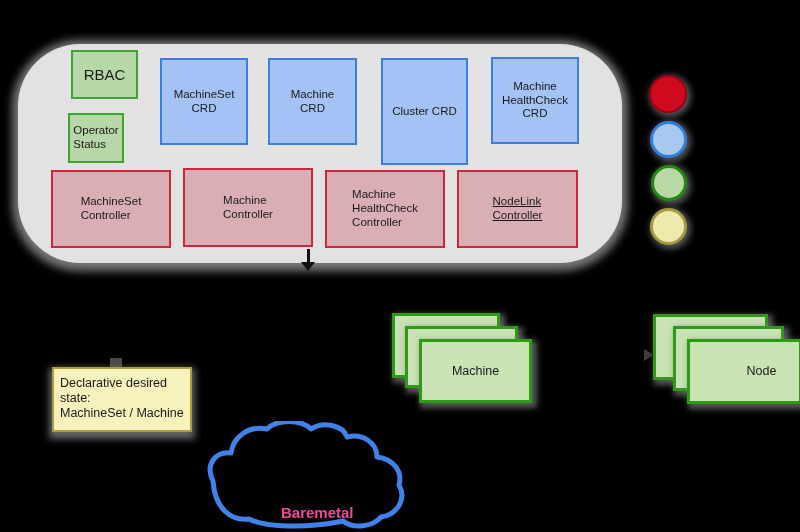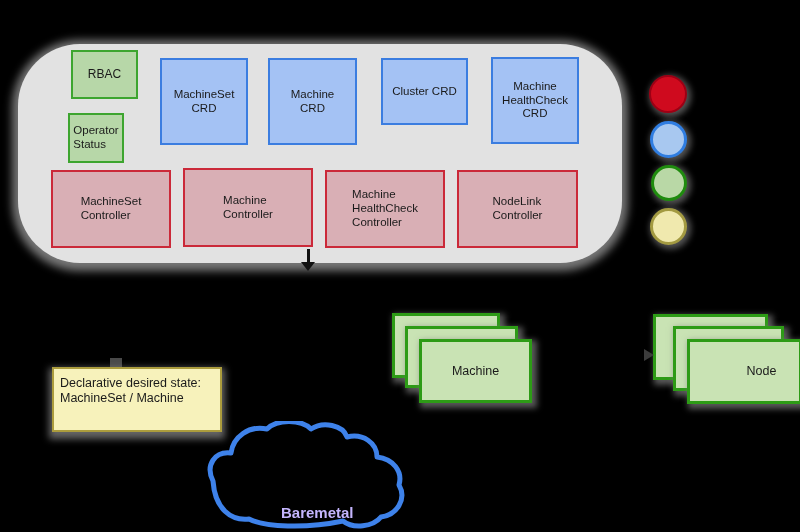--- a/index.html
+++ b/index.html
@@ -47,7 +47,7 @@
   <div class="abs container" style="left:18px;top:44px;width:604px;height:219px;"></div>
 
   <div class="abs gbox cell" style="left:71px;top:50px;width:67px;height:49px;">
-    <div class="txt txt-c" style="font-size:12px;">RBAC</div>
+    <div class="txt txt-c" style="font-size:15px;">RBAC</div>
   </div>
   <div class="abs gbox cell" style="left:68px;top:113px;width:56px;height:50px;">
     <div class="txt txt-l prel">Operator

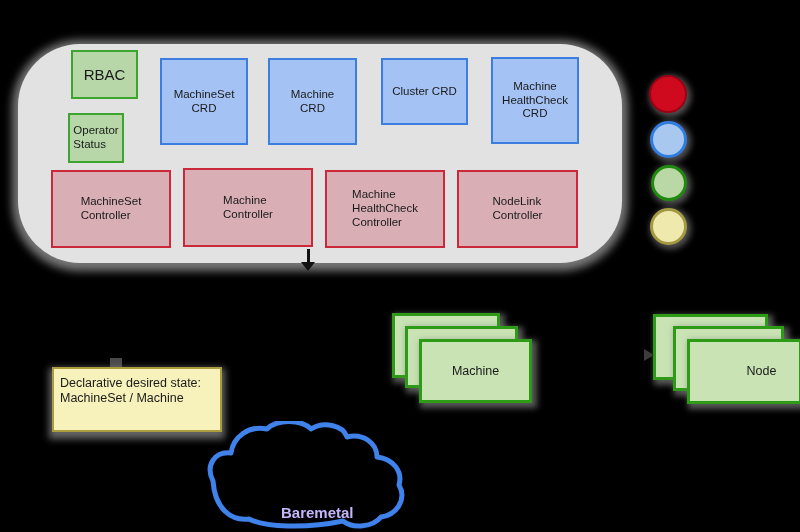--- a/index.html
+++ b/index.html
@@ -62,7 +62,7 @@
     <div class="txt txt-c prel">Machine
 CRD</div>
   </div>
-  <div class="abs bbox cell" style="left:381px;top:58px;width:87px;height:67px;">
+  <div class="abs bbox cell" style="left:381px;top:58px;width:87px;height:107px;">
     <div class="txt txt-c">Cluster CRD</div>
   </div>
   <div class="abs bbox cell" style="left:491px;top:57px;width:88px;height:87px;">

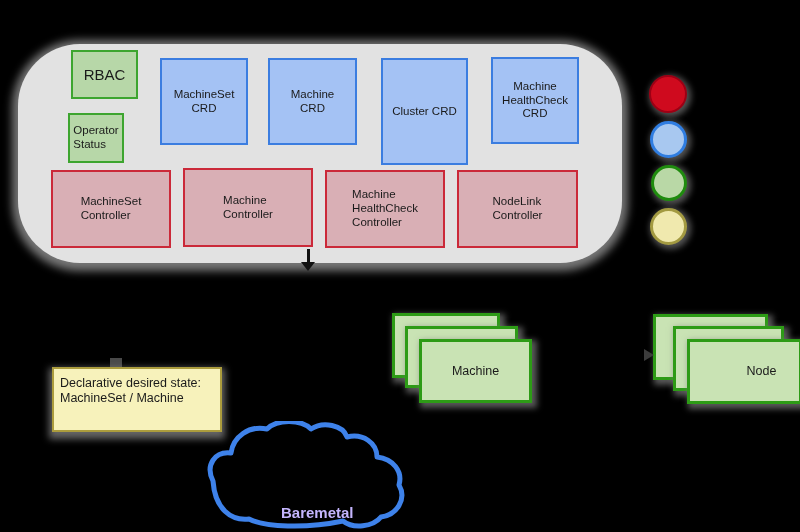--- a/index.html
+++ b/index.html
@@ -89,7 +89,7 @@
 Controller</div>
   </div>
 
-  <div class="abs pbox cell" style="left:457px;top:170px;width:121px;height:78px;">
+  <div class="abs pbox cell" style="left:457px;top:170px;width:121px;height:78px;text-decoration:underline;">
     <div class="txt txt-l prel">NodeLink
 Controller</div>
   </div>

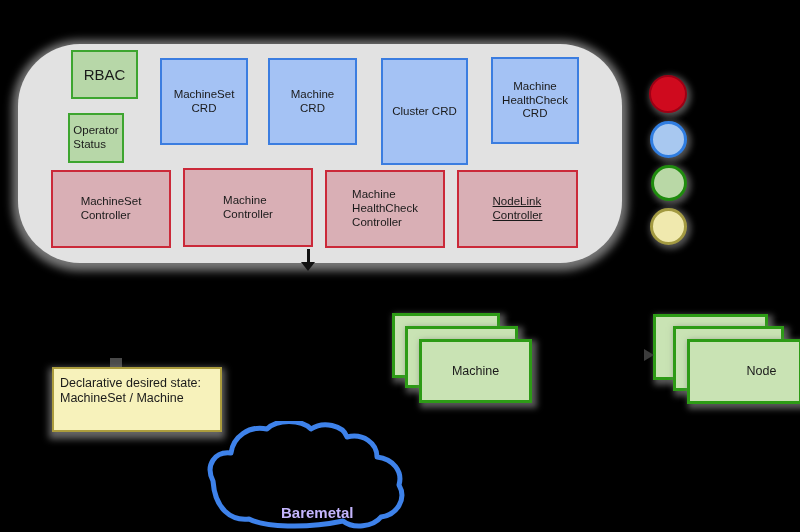--- a/index.html
+++ b/index.html
@@ -122,7 +122,7 @@
 
   <div class="abs nub" style="left:110px;top:358px;width:12px;height:9px;"></div>
 
-  <div class="abs note" style="left:52px;top:367px;width:170px;height:65px;padding:7px 6px;">
+  <div class="abs note" style="left:52px;top:367px;width:140px;height:65px;padding:7px 6px;">
     <div class="txt txt-l prel" style="font-size:12.5px;">Declarative desired state:
 MachineSet / Machine</div>
   </div>

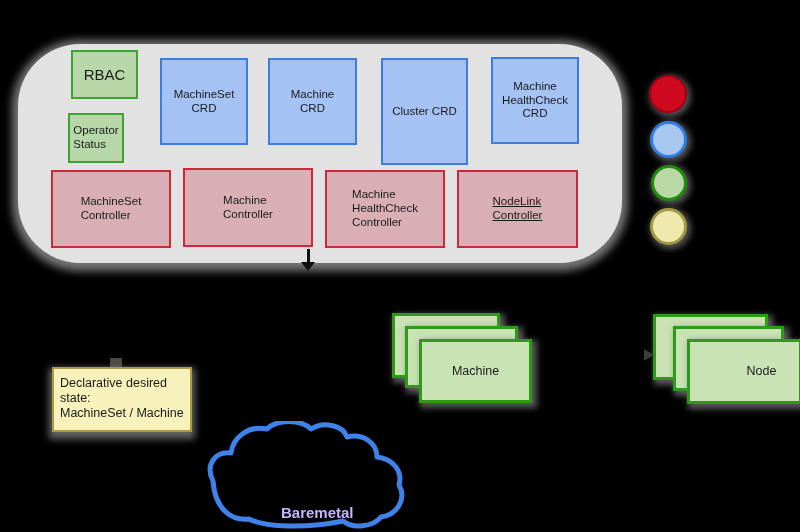--- a/index.html
+++ b/index.html
@@ -37,7 +37,7 @@
   .tri-right{width:0;height:0;border-top:6px solid transparent;
              border-bottom:6px solid transparent;border-left:10px solid #3c3c3c;}
   .nub{background:#4a4a4a;}
-  .cloud-label{font-size:15px;font-weight:bold;color:#c4b5fd;}
+  .cloud-label{font-size:15px;font-weight:bold;color:#ec4899;}
 </style>
 </head>
 <body>

